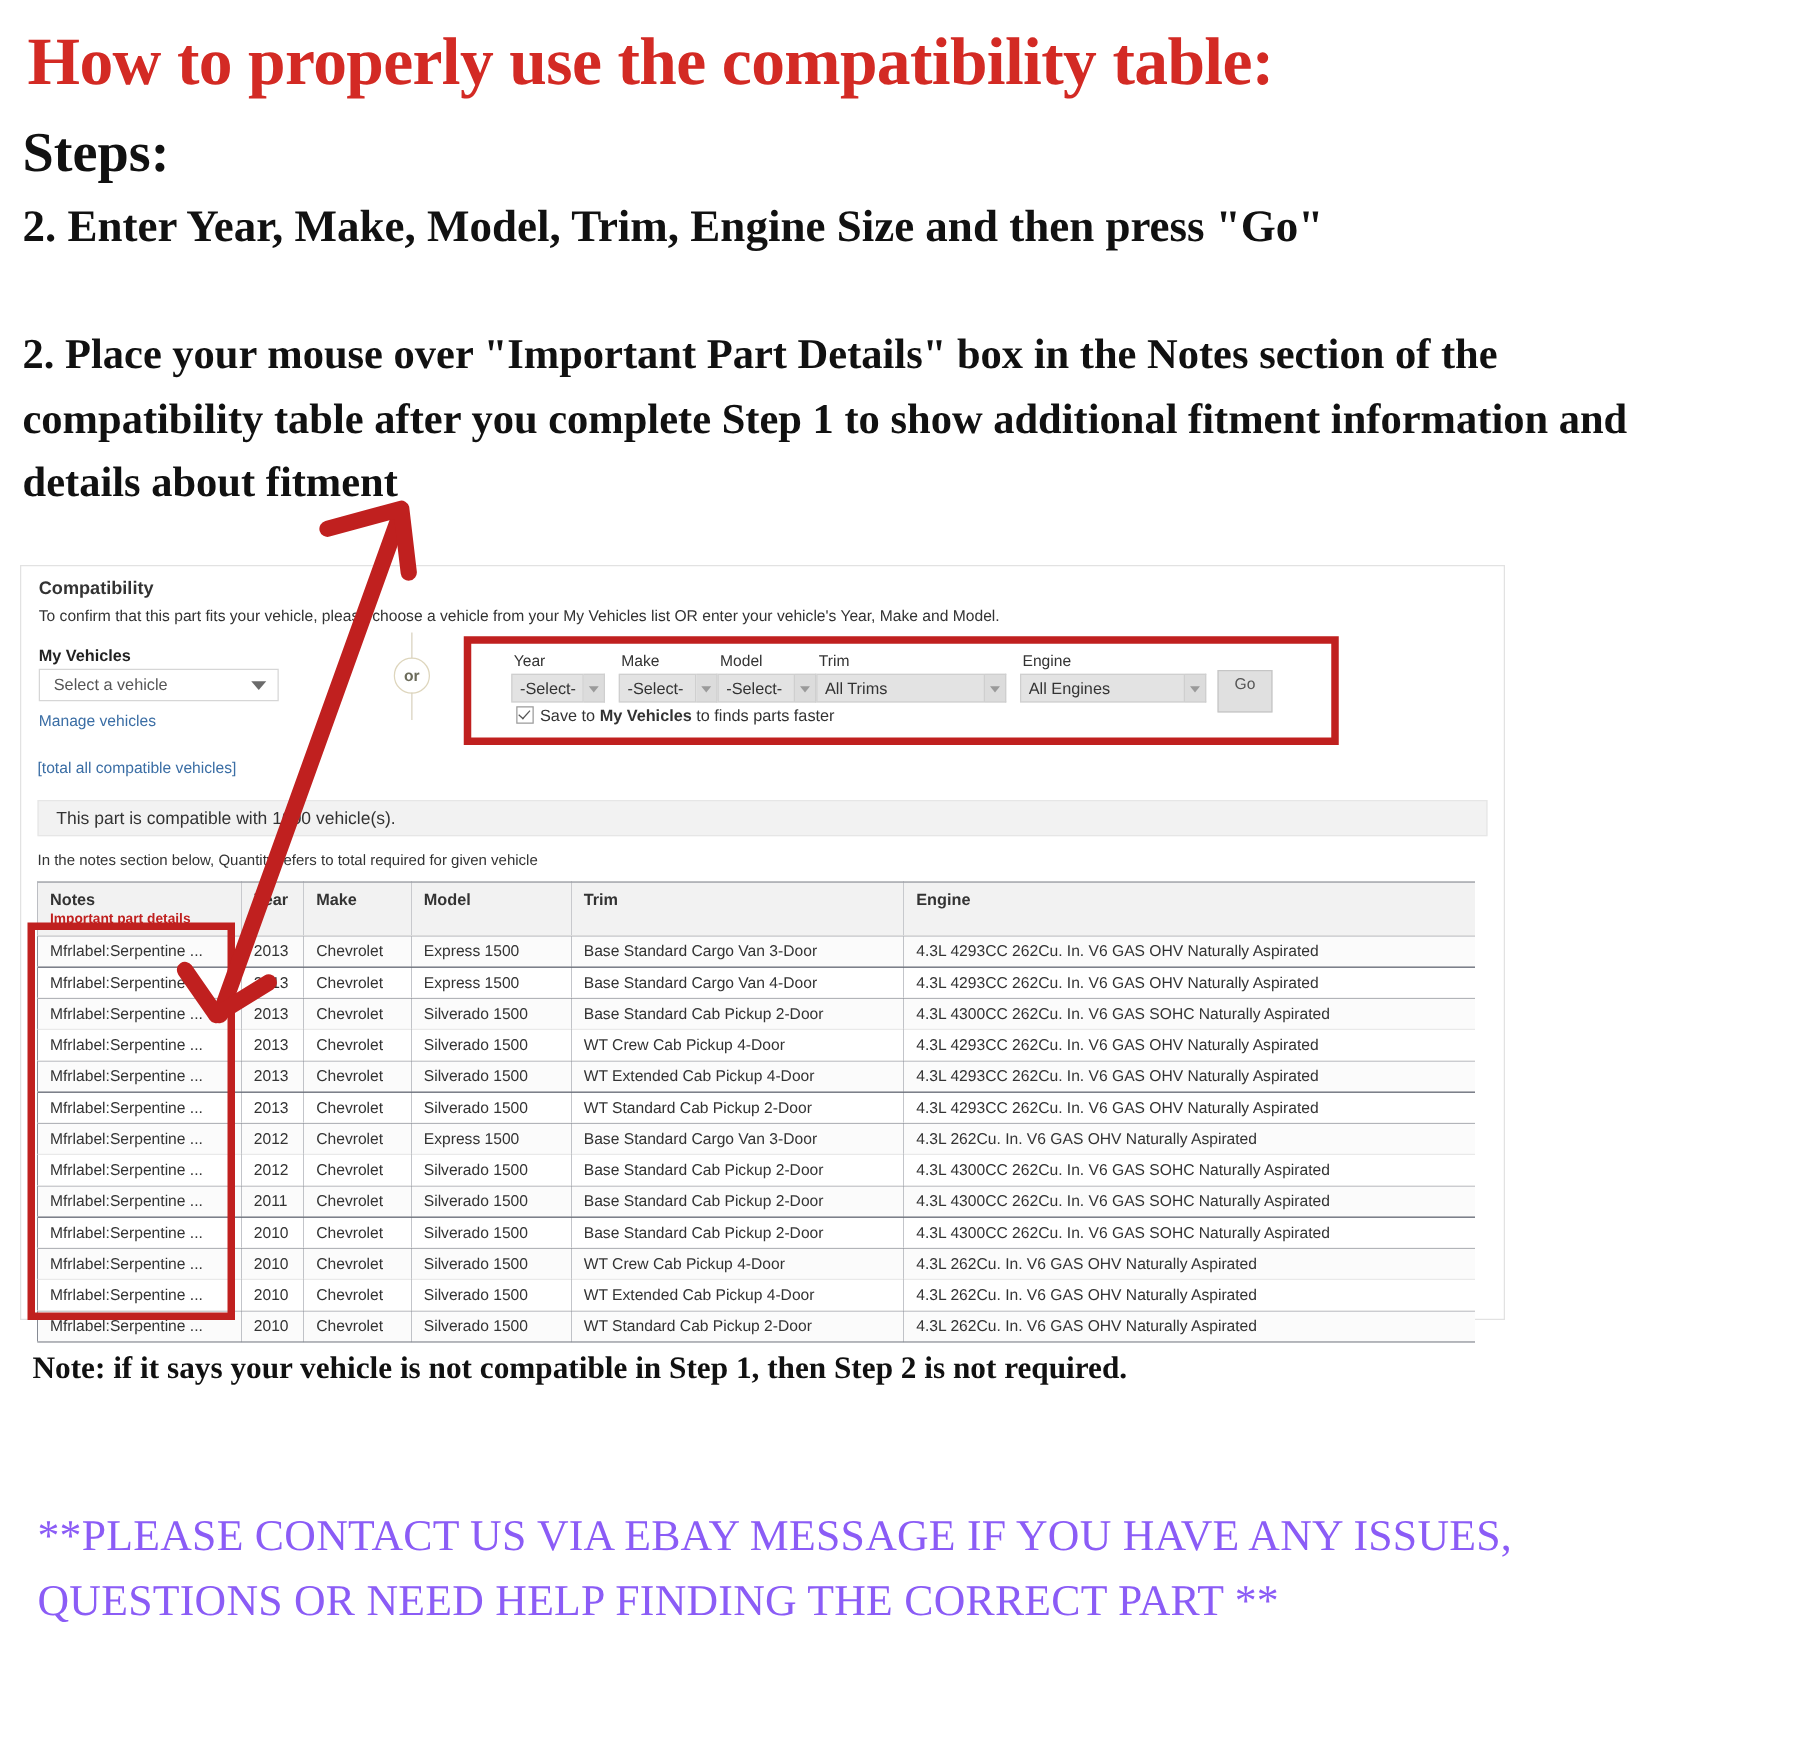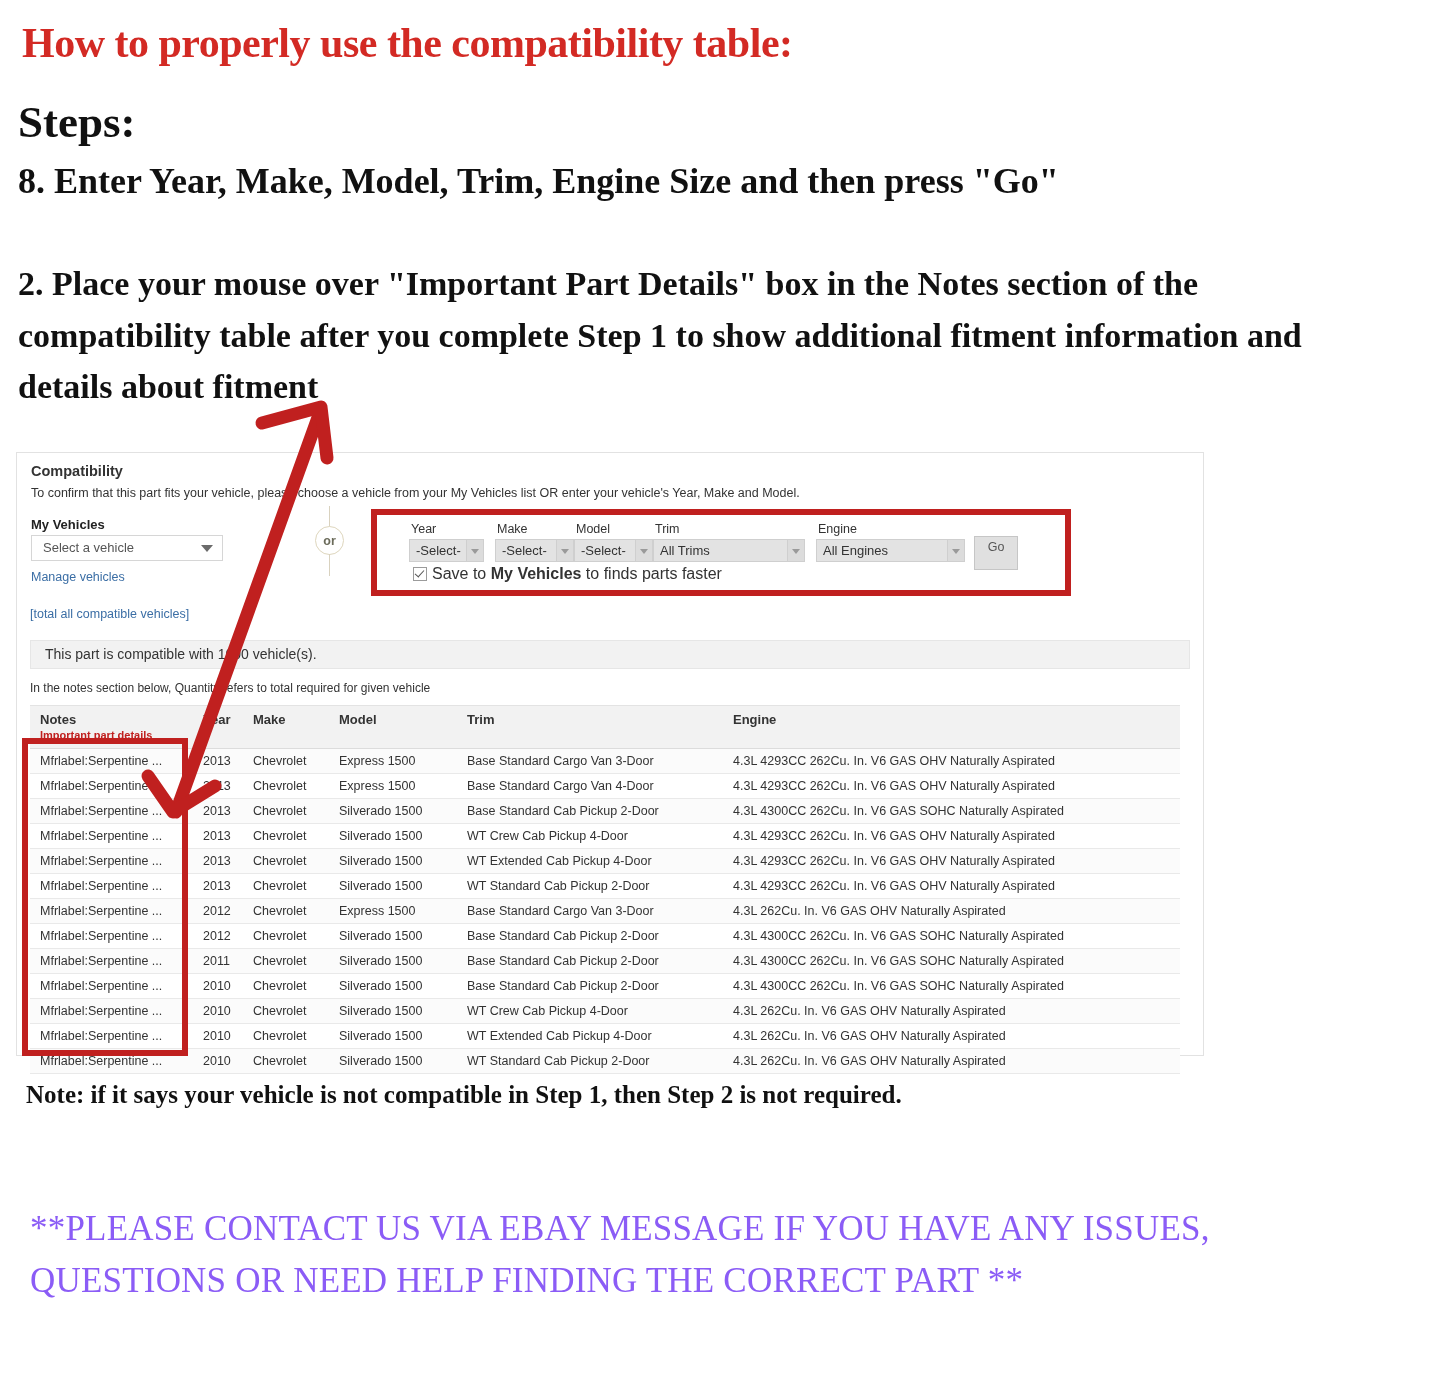--- a/index.html
+++ b/index.html
@@ -15,7 +15,7 @@
     font-family:"Liberation Serif", serif;
     font-weight:bold;
     color:#d32a24;
-    font-size:42px;
+    font-size:54px;
     line-height:1.0;
     letter-spacing:-0.5px;
     position:absolute;

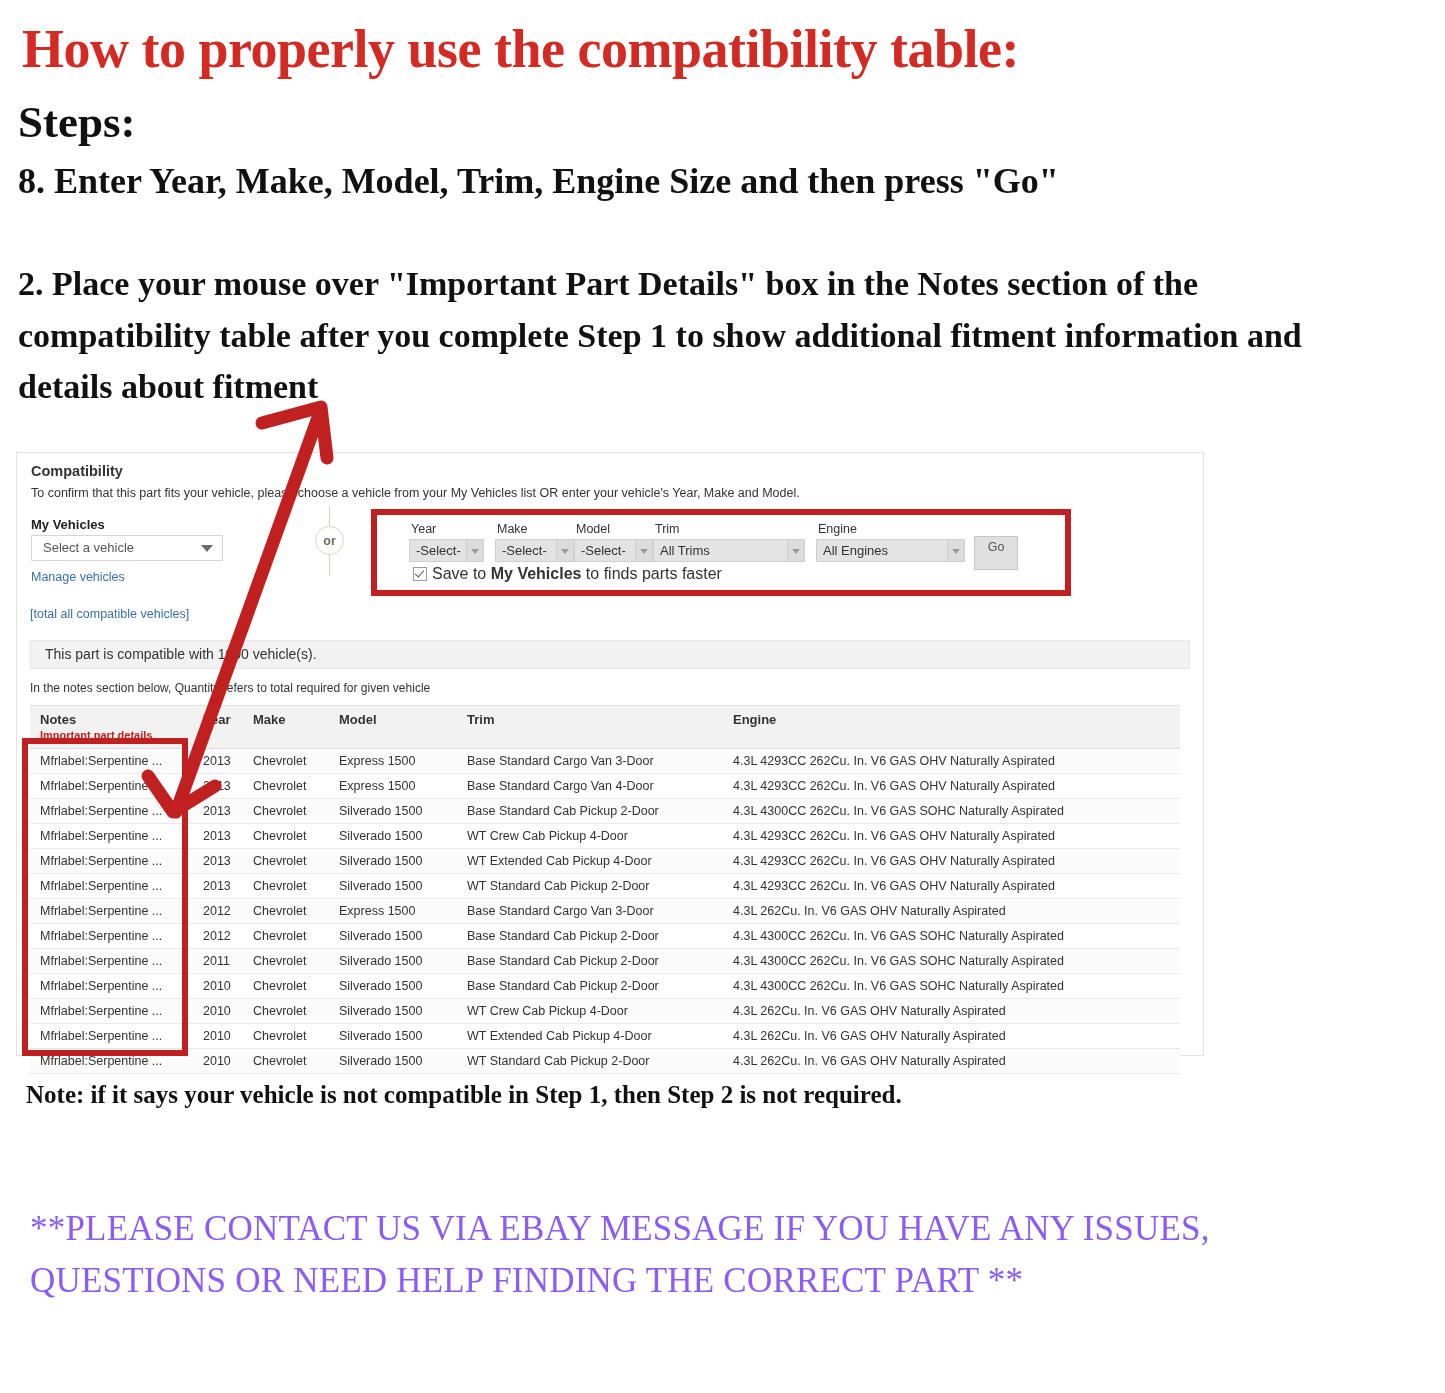--- a/index.html
+++ b/index.html
@@ -251,7 +251,7 @@
 
 <div class="headline">How to properly use the compatibility table:</div>
 <div class="steps-title">Steps:</div>
-<div class="step1">8. Enter Year, Make, Model, Trim, Engine Size and then press "Go"</div>
+<div class="step1">2. Enter Year, Make, Model, Trim, Engine Size and then press "Go"</div>
 <div class="step2">2. Place your mouse over "Important Part Details" box in the Notes section of the compatibility table after you complete Step 1 to show additional fitment information and details about fitment</div>
 
 <div class="panel">

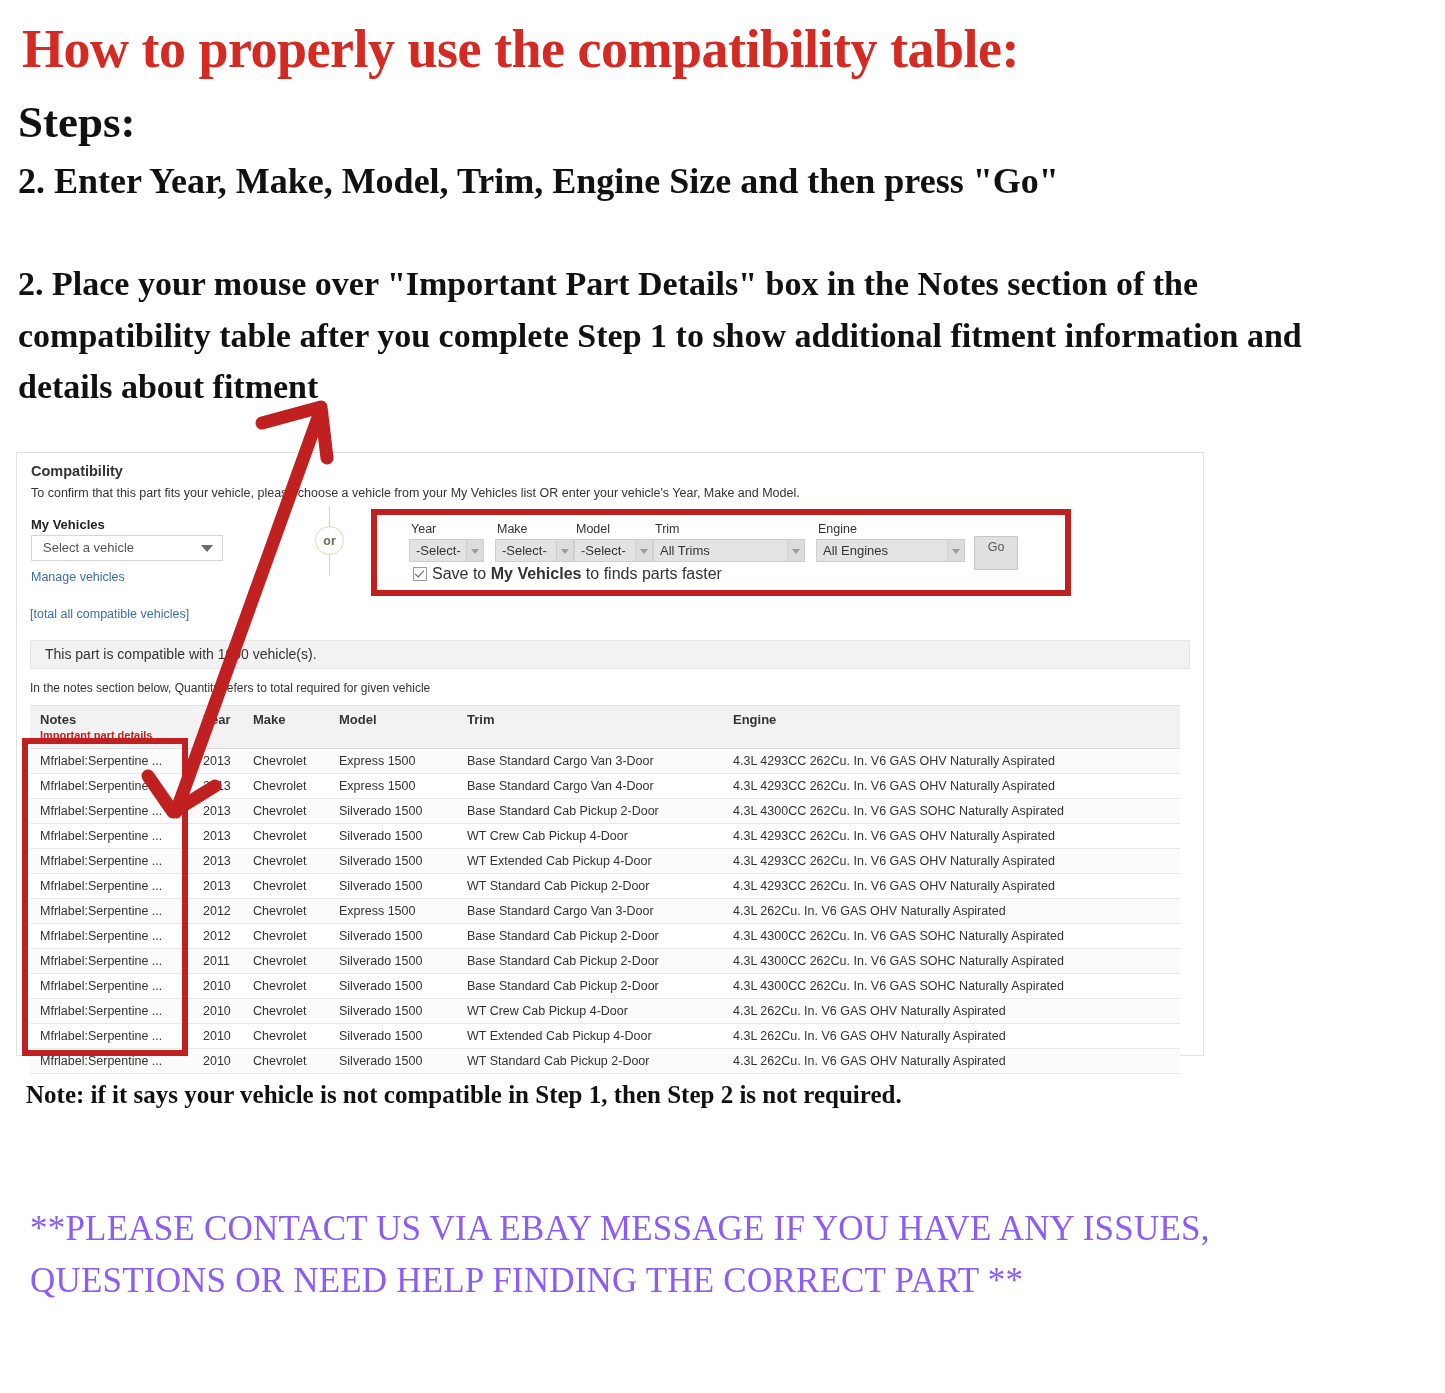--- a/index.html
+++ b/index.html
@@ -149,7 +149,7 @@
     box-sizing:border-box;
     font-size:12.5px;color:#555;text-align:center;line-height:20px;
   }
-  .savecheck{position:absolute;left:413px;top:565px;font-size:16px;color:#333;}
+  .savecheck{position:absolute;left:413px;top:565px;font-size:13px;color:#333;}
   .savecheck .cb{
     display:inline-block;width:12px;height:12px;
     border:1px solid #9b9b9b;background:#fff;

